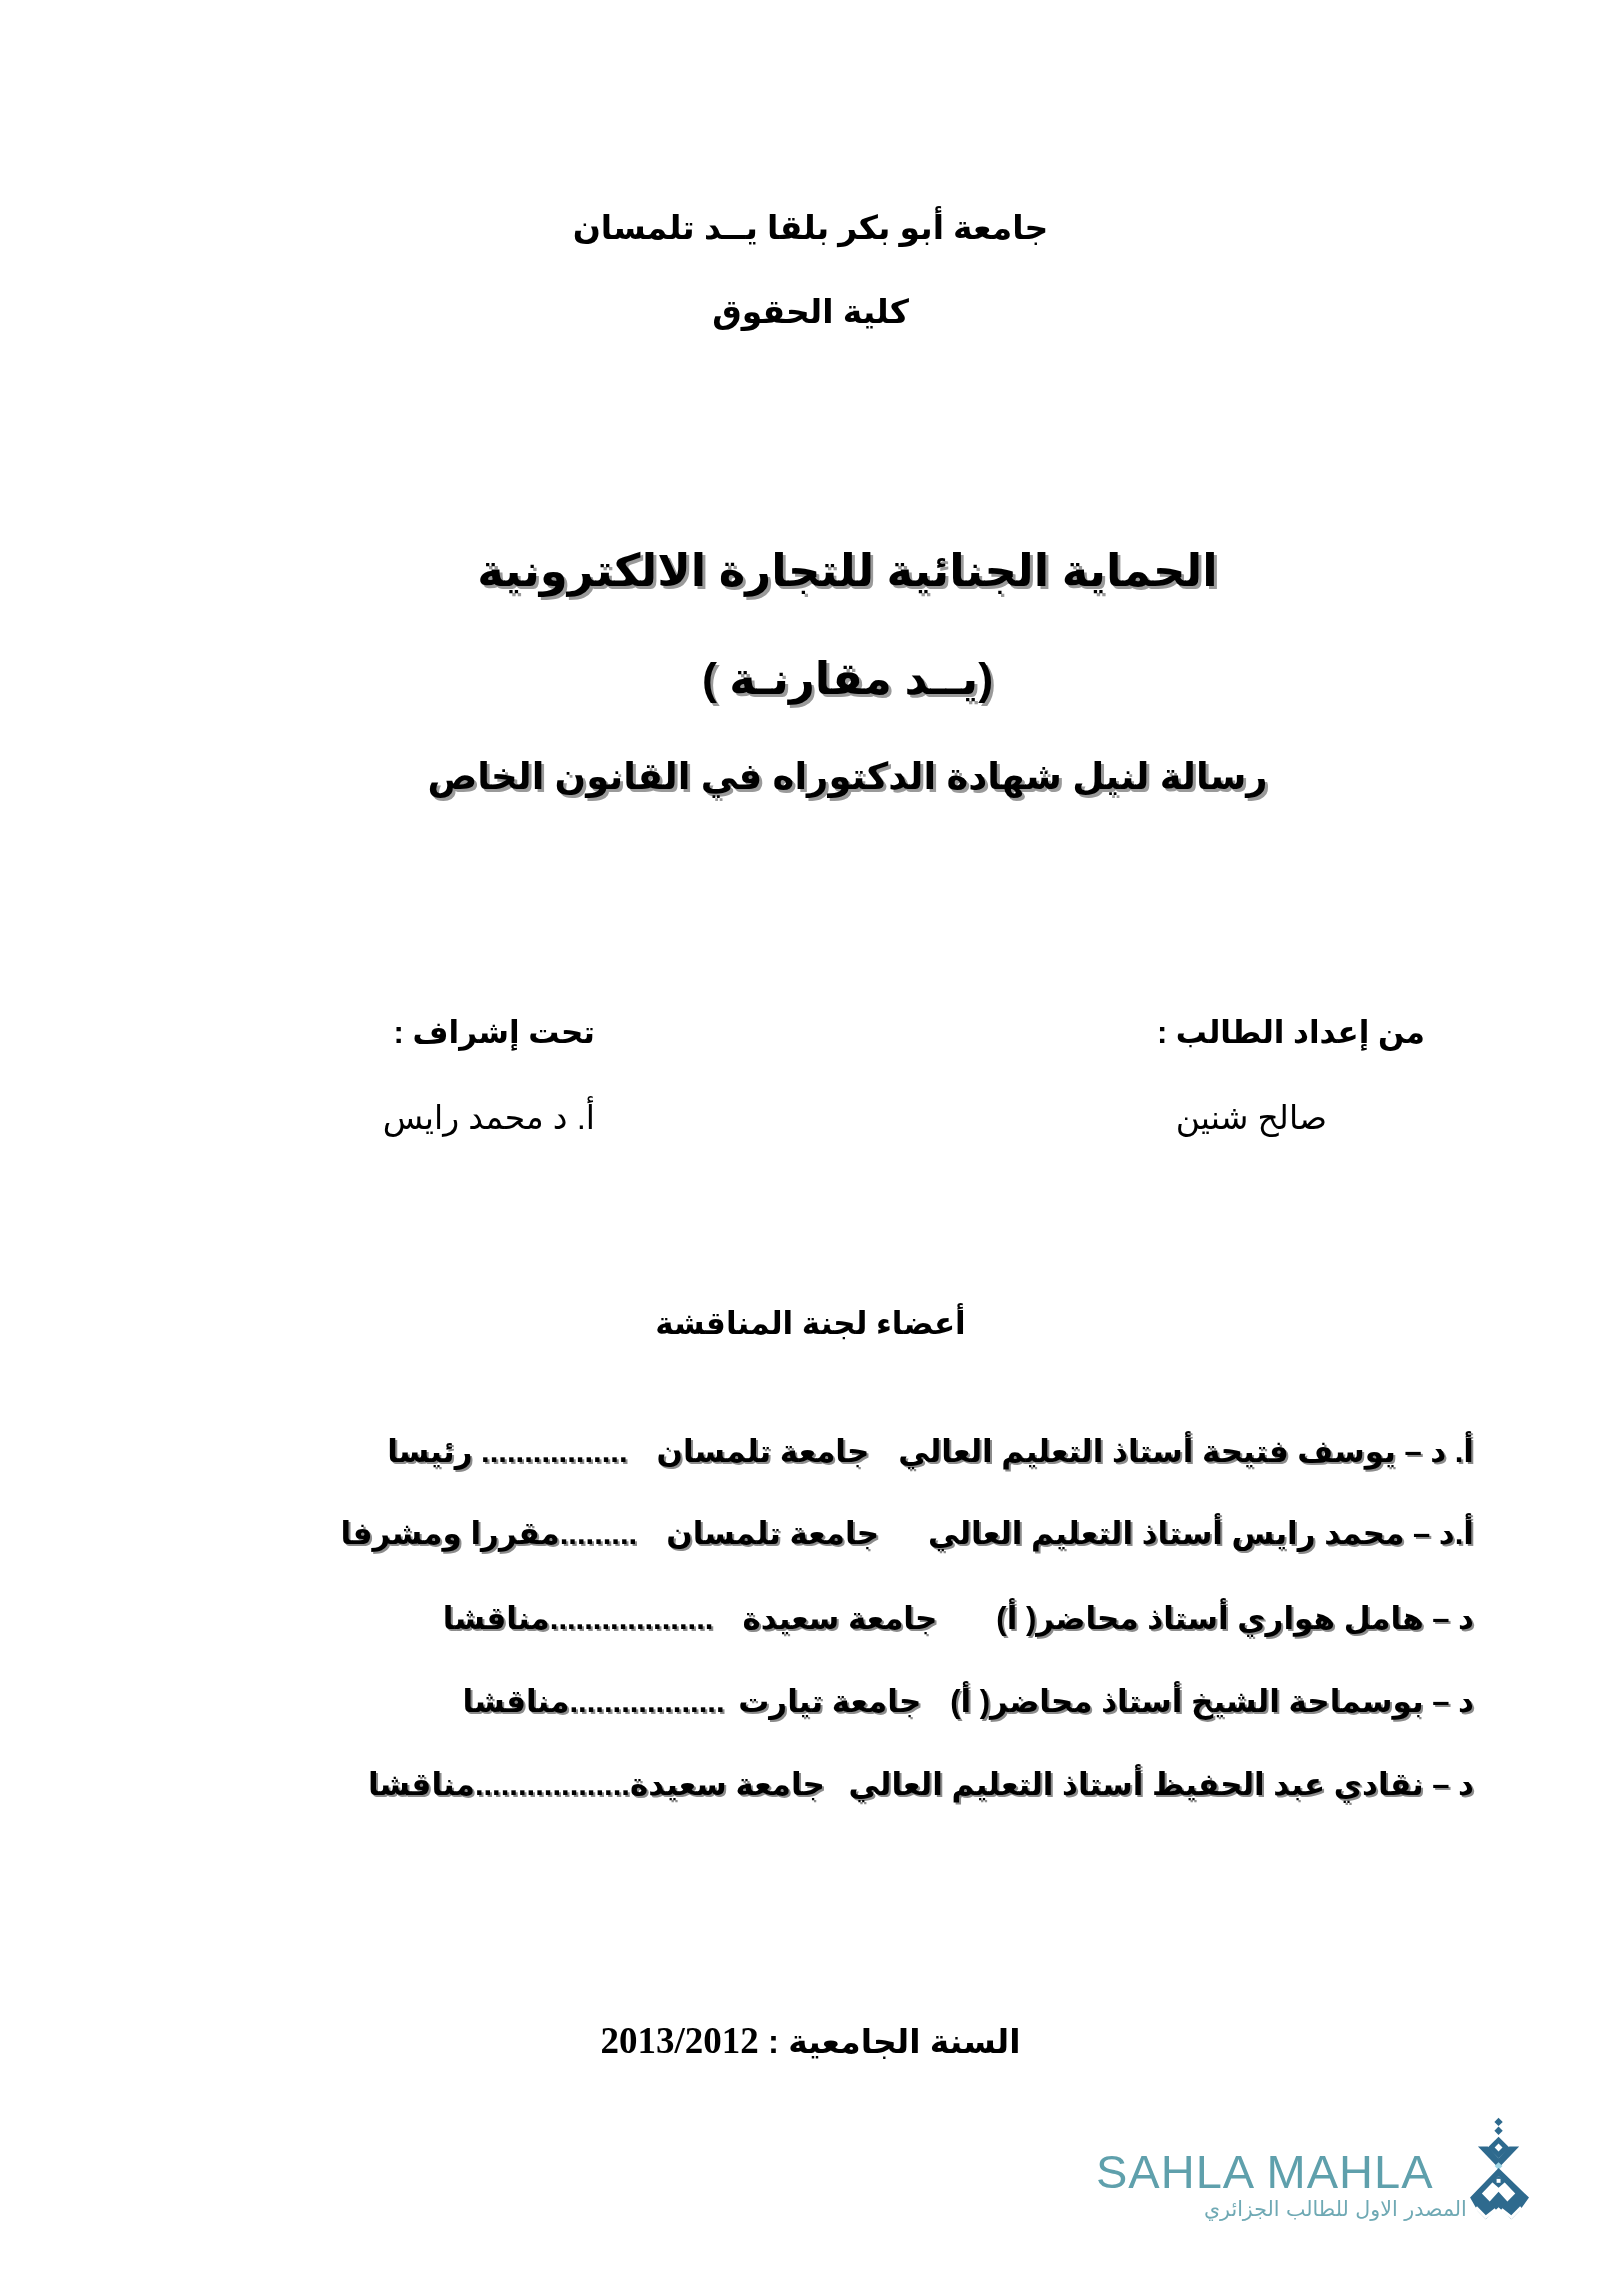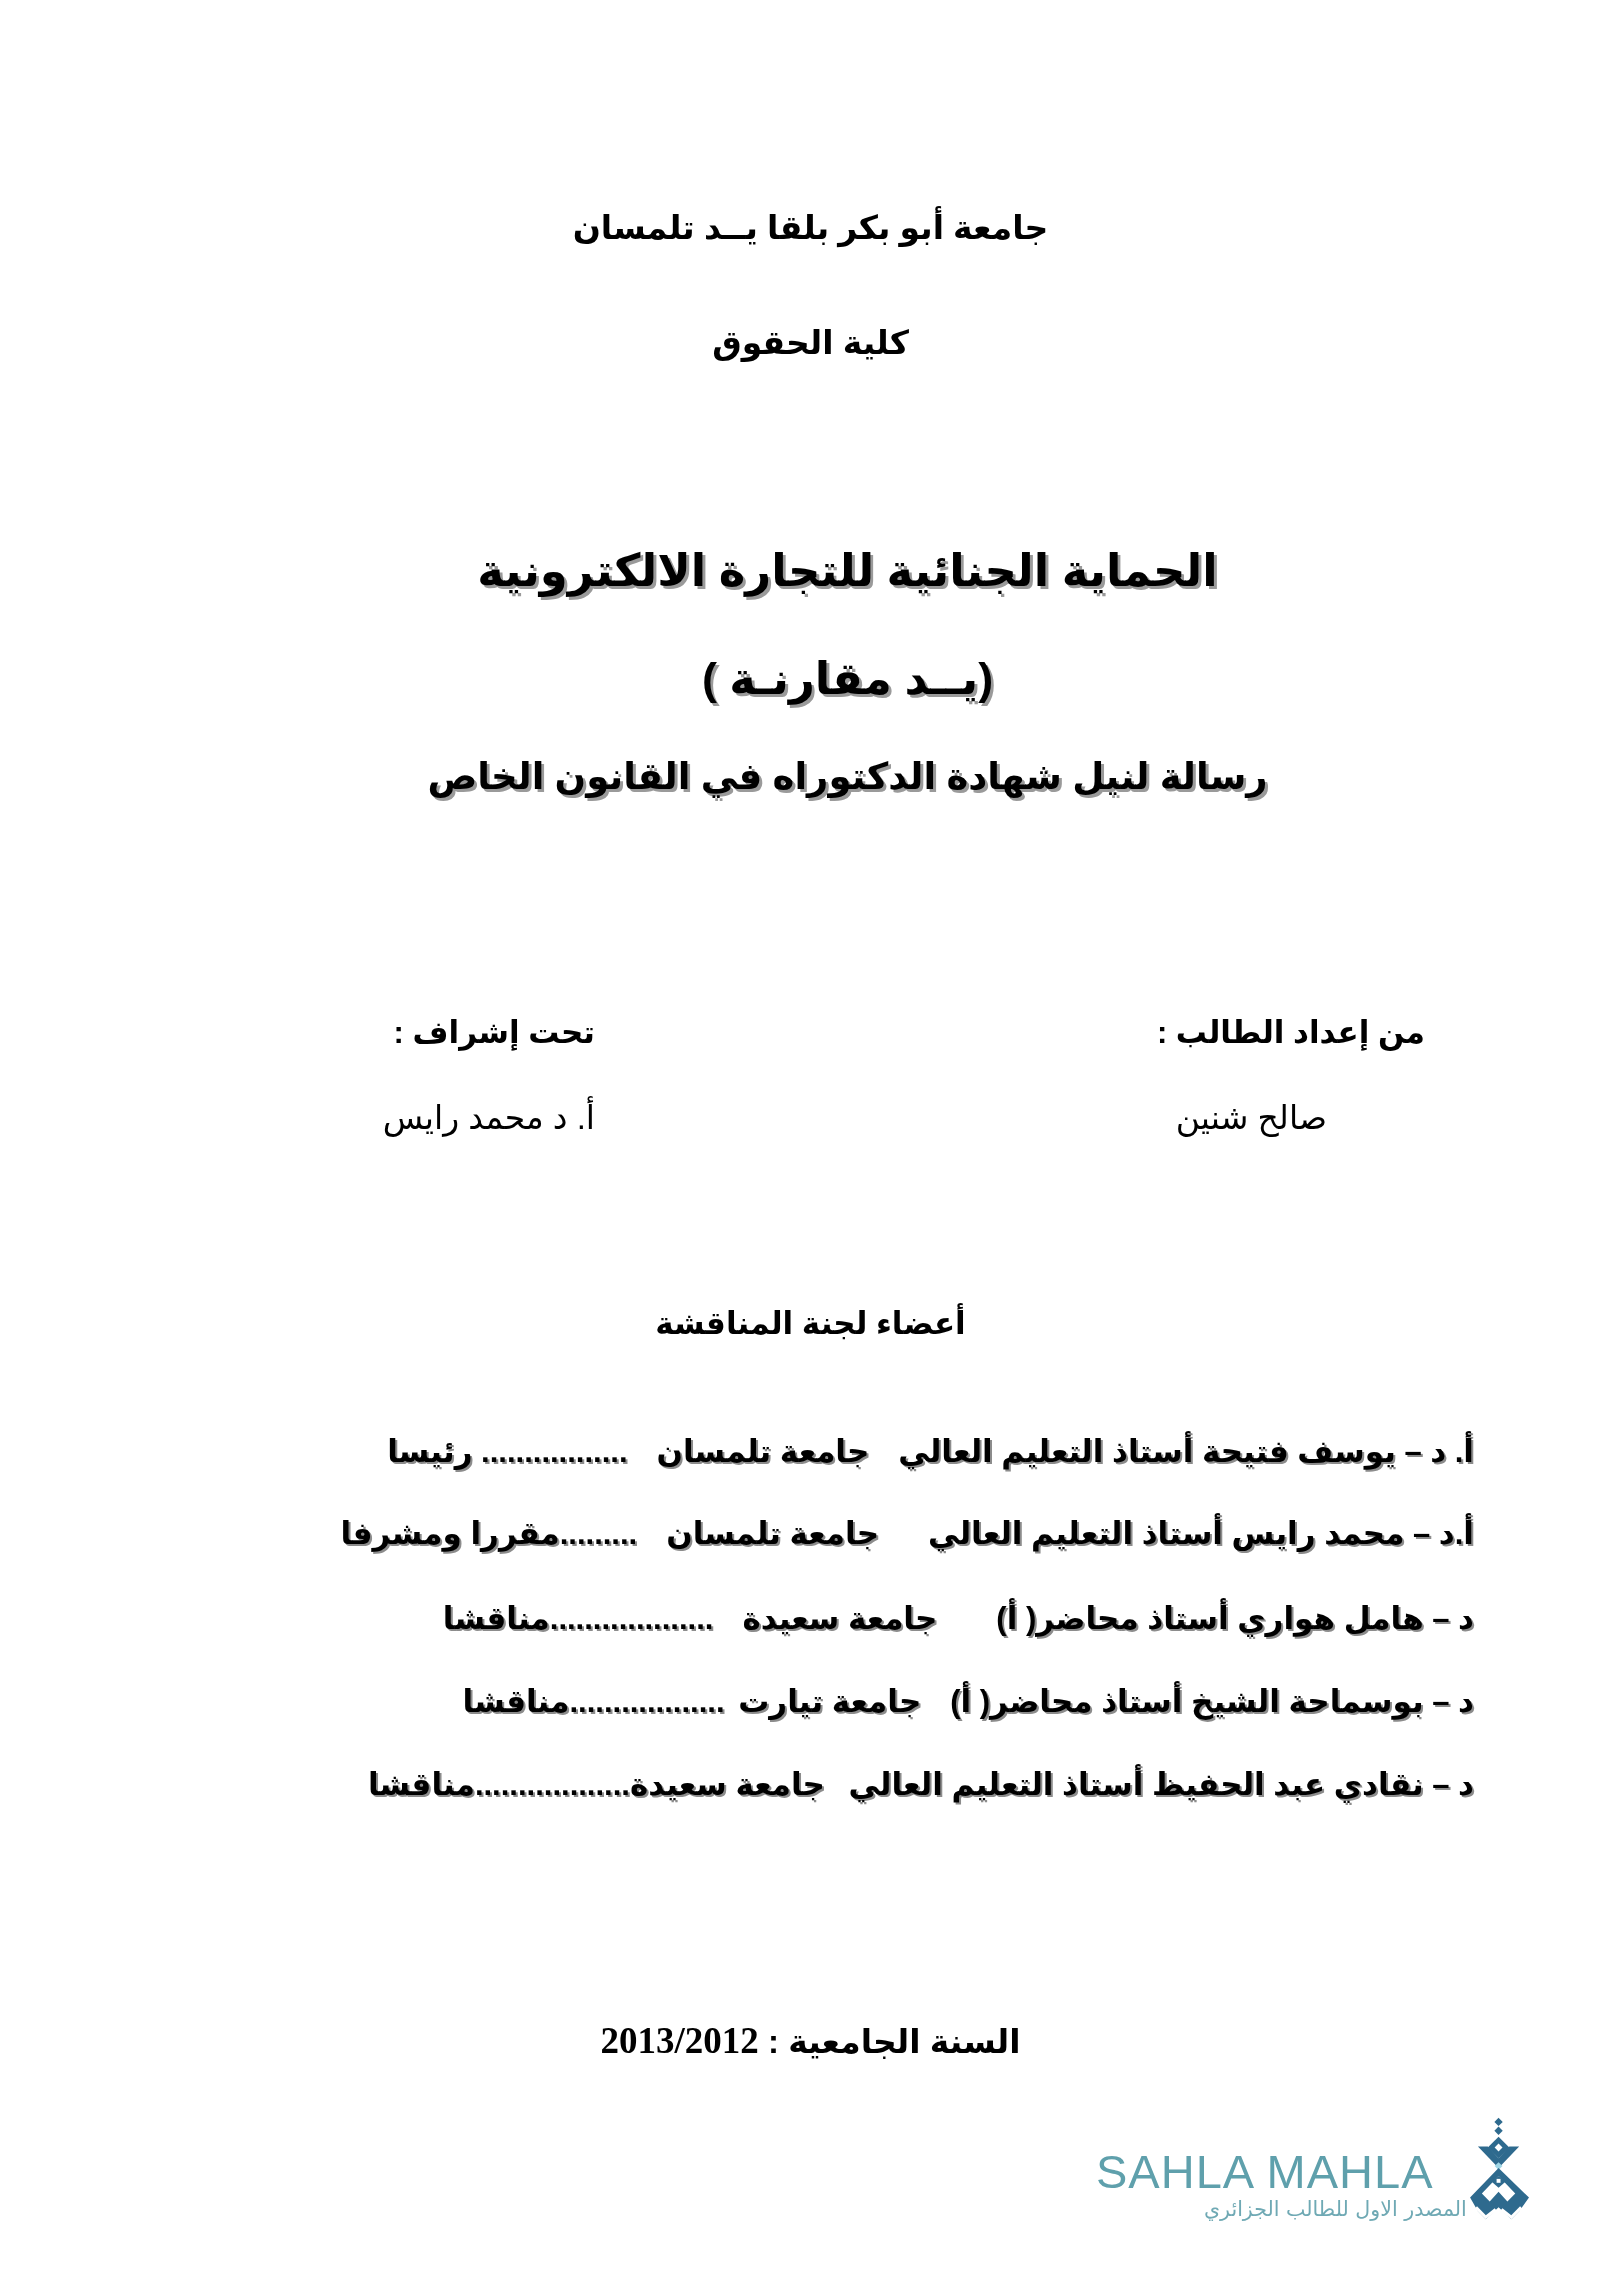--- a/index.html
+++ b/index.html
@@ -40,7 +40,6 @@
     .faculty {
       top: 292px;
       font-size: 33px;
-      margin-top: 31px;
     }
     .shadow {
       text-shadow: 2.9px 2.9px 0 #9a9a9a;

